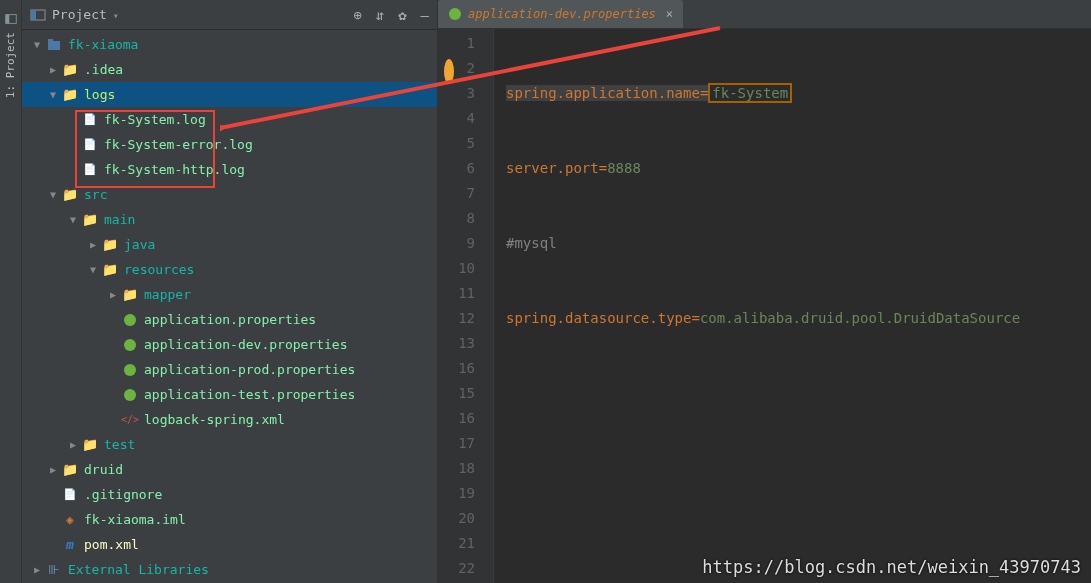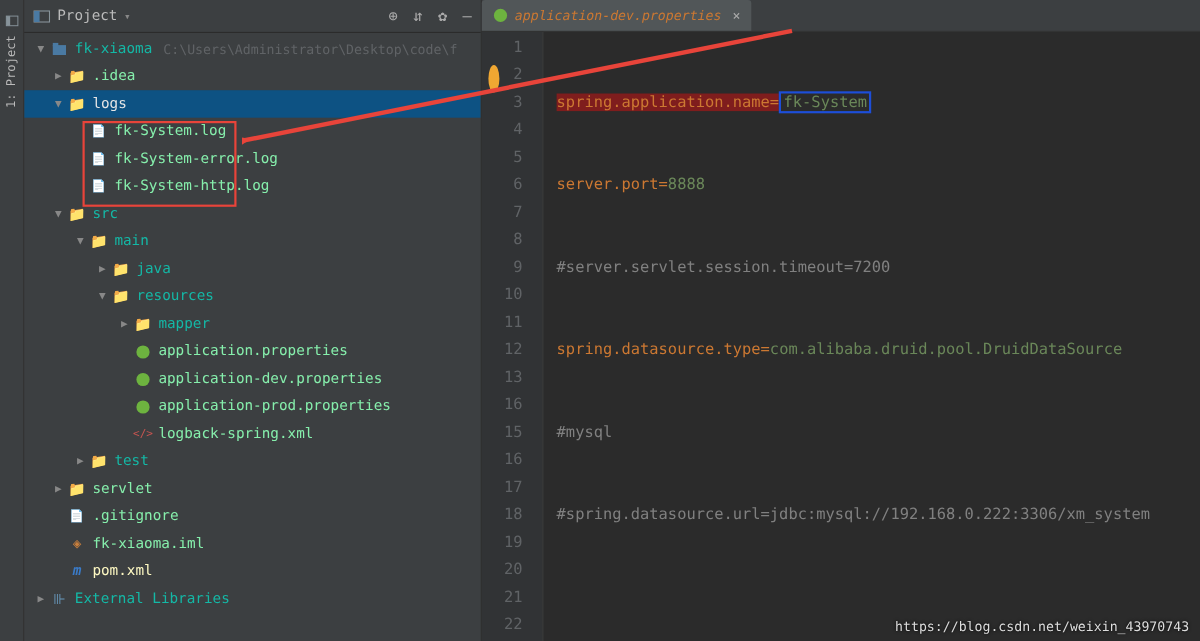--- a/index.html
+++ b/index.html
@@ -85,7 +85,6 @@
             </svg>
           </span>
         <span class="label">fk-xiaoma</span>
-        <span class="label path">C:\Users\Administrator\Desktop\code\f</span>
       </div>
       <div class="tree-row ind1">
         <span class="exp">▶</span>

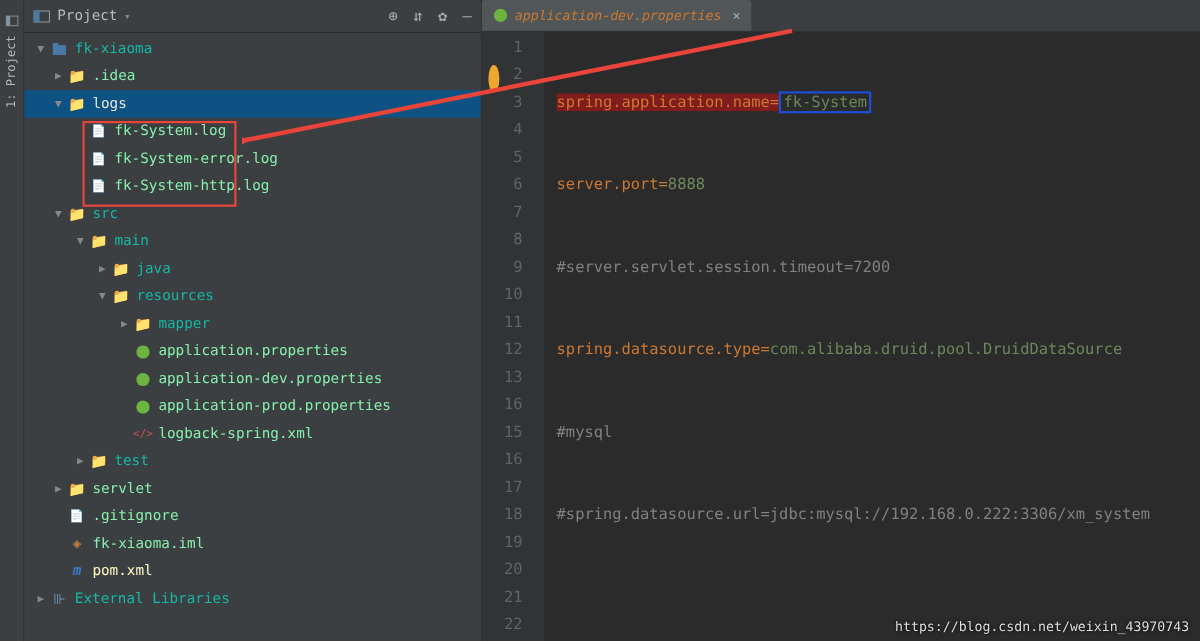--- a/index.html
+++ b/index.html
@@ -94,7 +94,7 @@
       <div class="tree-row ind1 selected">
         <span class="exp">▼</span>
           <span class="ticon">📁</span>
-        <span class="label" style="color:#e5e5e5">logs</span>
+        <span class="label" style="color:#bef264">logs</span>
       </div>
       <div class="tree-row ind2">
         <span class="exp blank">▶</span>

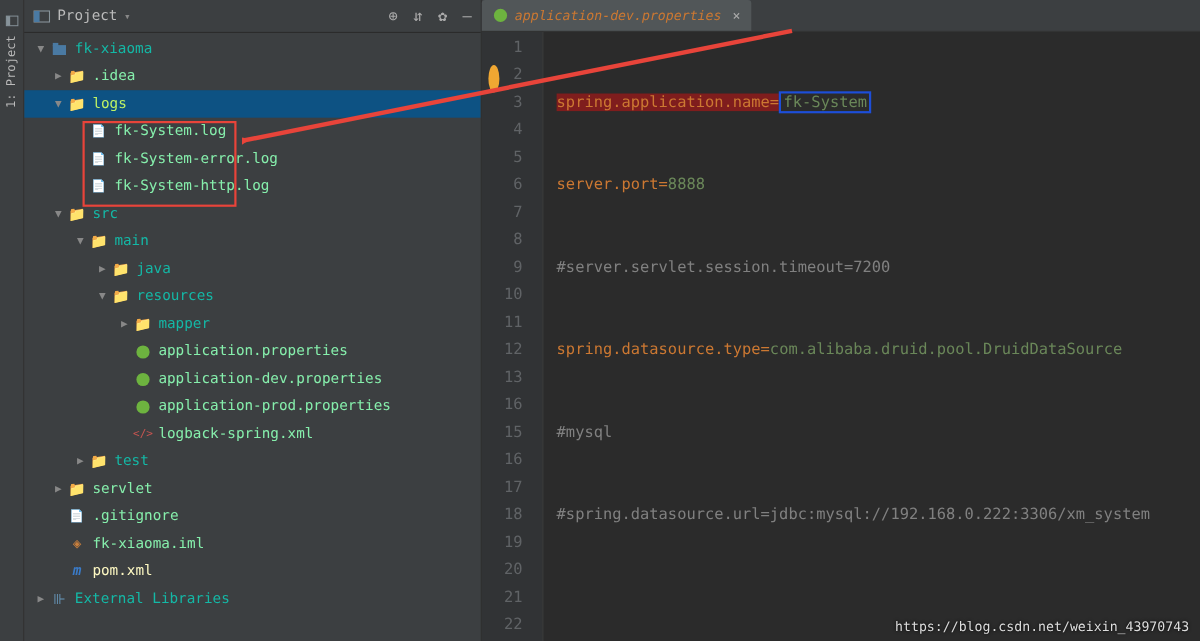--- a/index.html
+++ b/index.html
@@ -238,7 +238,7 @@
         <div class="gutter-dot"></div>
       </div>
       <div class="code">
-        <div><span style="background:#7f1d1d"><span class="c-key">spring.application.name</span><span class="c-key">=</span></span><span class="c-boxed">fk-System</span></div>
+        <div><span style="background:#404040"><span class="c-key">spring.application.name</span><span class="c-key">=</span></span><span class="c-boxed">fk-System</span></div>
         <div><span class="c-key">server.port</span><span class="c-key">=</span><span class="c-val">8888</span></div>
         <div><span class="c-comment">#server.servlet.session.timeout=7200</span></div>
         <div><span class="c-key">spring.datasource.type</span><span class="c-key">=</span><span class="c-val">com.alibaba.druid.pool.DruidDataSource</span></div>

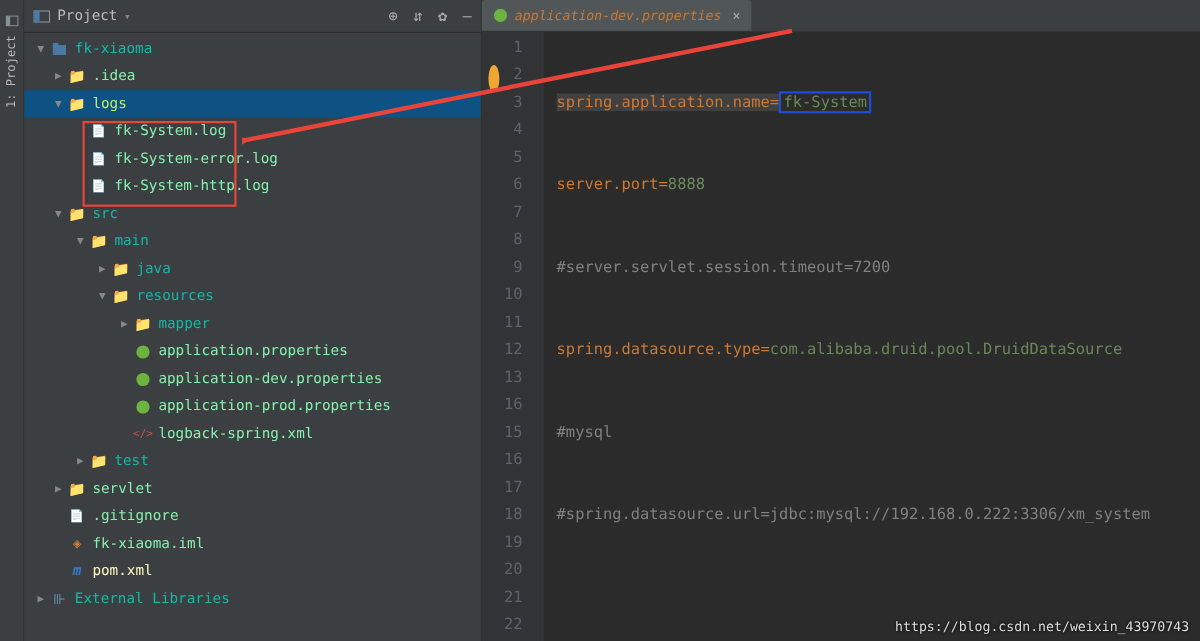--- a/index.html
+++ b/index.html
@@ -42,7 +42,7 @@
 .c-key { color:#cc7832; }
 .c-val { color:#6a8759; }
 .c-comment { color:#808080; }
-.c-boxed { border:2px solid #1d4ed8; padding:0 2px; color:#6a8759; }
+.c-boxed { border:2px solid #a16207; padding:0 2px; color:#6a8759; }
 .arrow-annot { position:absolute; left:220px; top:18px; pointer-events:none; z-index:10; }
 .hl-box1 { position:absolute; border:2px solid #e8443a; pointer-events:none; z-index:5; }
 .watermark { position:absolute; bottom:6px; right:10px; color:#ddd; font-size:12px; text-shadow:0 0 3px #000; }

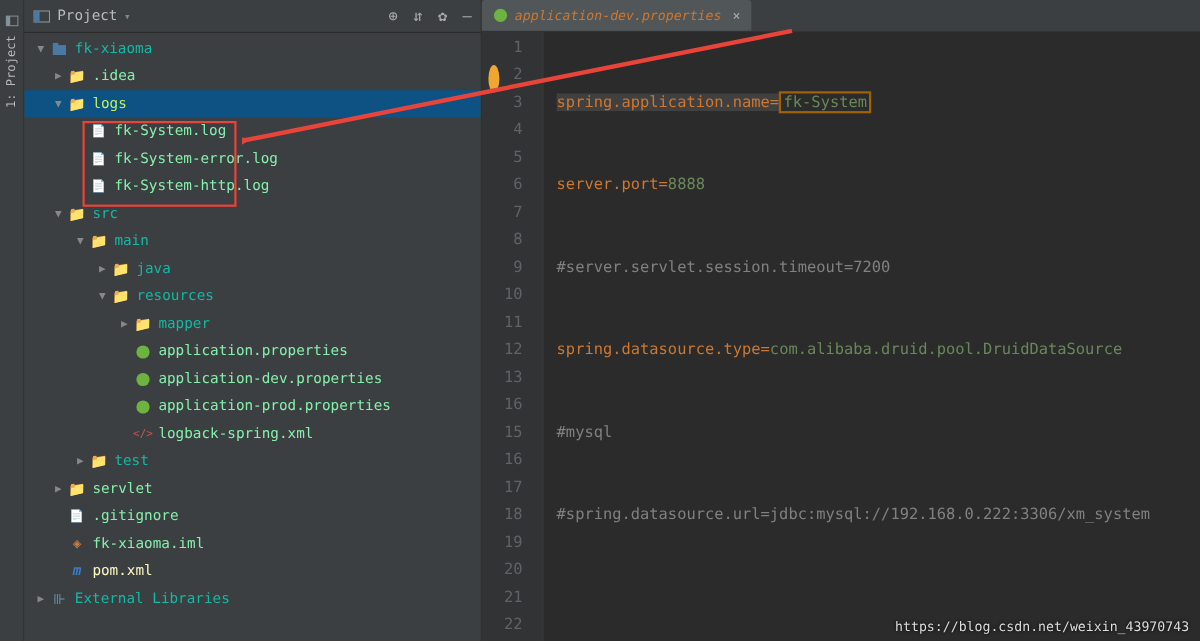--- a/index.html
+++ b/index.html
@@ -240,7 +240,6 @@
       <div class="code">
         <div><span style="background:#404040"><span class="c-key">spring.application.name</span><span class="c-key">=</span></span><span class="c-boxed">fk-System</span></div>
         <div><span class="c-key">server.port</span><span class="c-key">=</span><span class="c-val">8888</span></div>
-        <div><span class="c-comment">#server.servlet.session.timeout=7200</span></div>
         <div><span class="c-key">spring.datasource.type</span><span class="c-key">=</span><span class="c-val">com.alibaba.druid.pool.DruidDataSource</span></div>
         <div><span class="c-comment">#mysql</span></div>
         <div><span class="c-comment">#spring.datasource.url=jdbc:mysql://192.168.0.222:3306/xm_system</span></div>

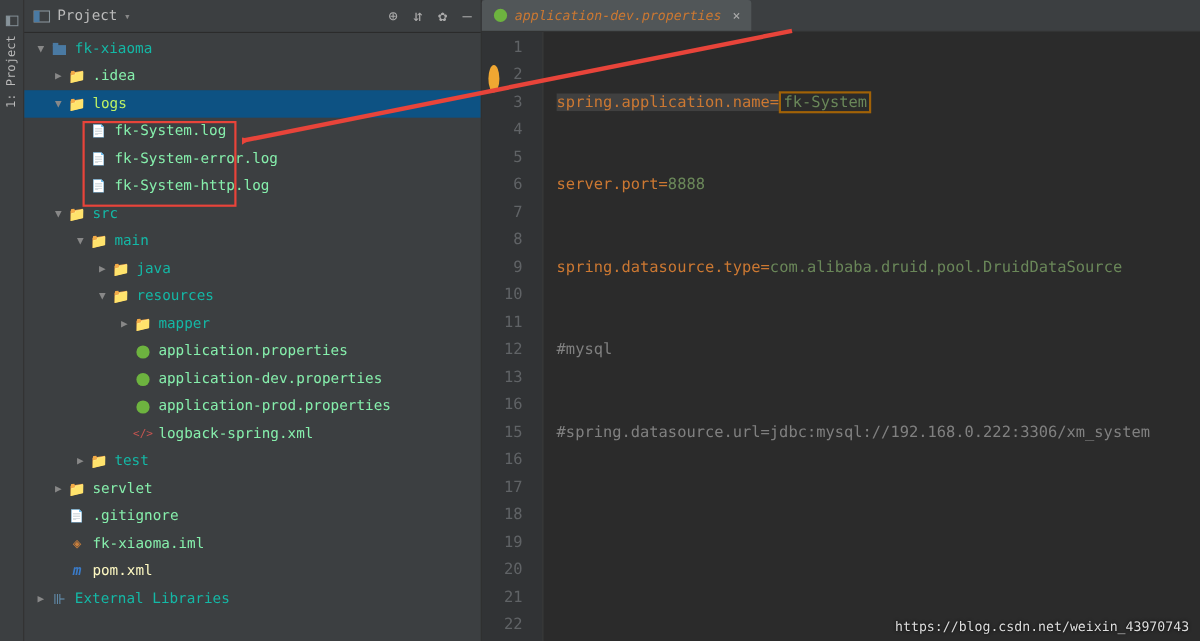--- a/index.html
+++ b/index.html
@@ -240,8 +240,8 @@
       <div class="code">
         <div><span style="background:#404040"><span class="c-key">spring.application.name</span><span class="c-key">=</span></span><span class="c-boxed">fk-System</span></div>
         <div><span class="c-key">server.port</span><span class="c-key">=</span><span class="c-val">8888</span></div>
+        <div><span class="c-comment">#mysql</span></div>
         <div><span class="c-key">spring.datasource.type</span><span class="c-key">=</span><span class="c-val">com.alibaba.druid.pool.DruidDataSource</span></div>
-        <div><span class="c-comment">#mysql</span></div>
         <div><span class="c-comment">#spring.datasource.url=jdbc:mysql://192.168.0.222:3306/xm_system</span></div>
         
         

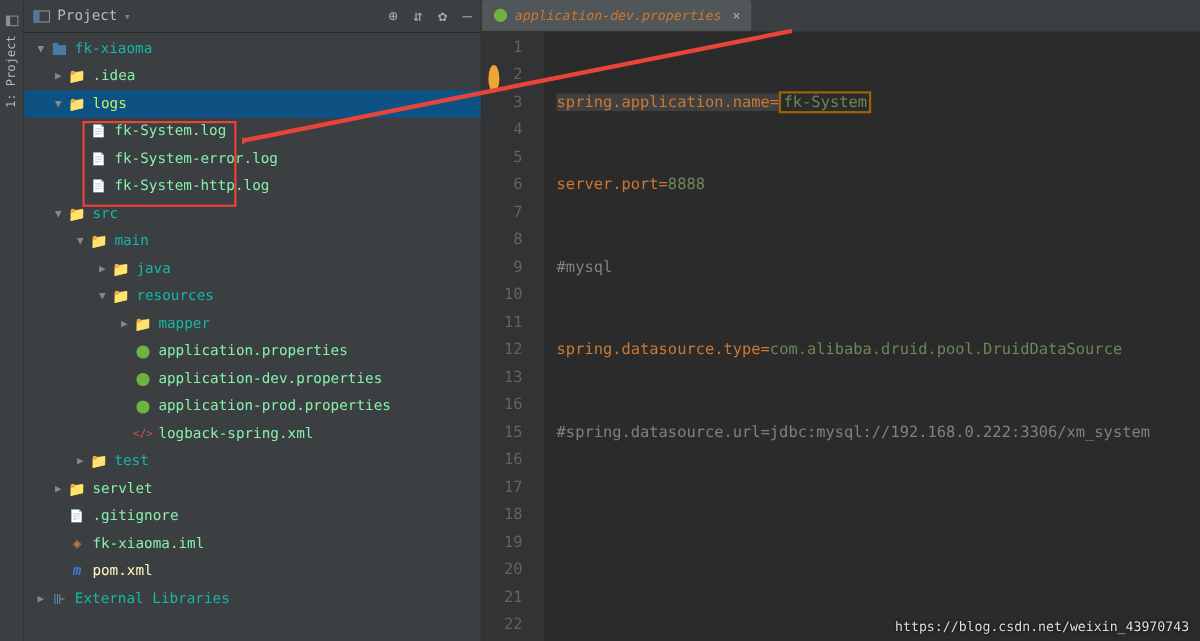--- a/index.html
+++ b/index.html
@@ -165,6 +165,15 @@
       </div>
       <div class="tree-row ind4">
         <span class="exp blank">▶</span>
+          <span class="ticon">
+            <svg width="14" height="14" viewBox="0 0 14 14">
+              <circle cx="7" cy="7" r="6" fill="#6db33f"></circle>
+            </svg>
+          </span>
+        <span class="label yellow">application-test.properties</span>
+      </div>
+      <div class="tree-row ind4">
+        <span class="exp blank">▶</span>
           <span class="ticon" style="color:#c75450;font-size:10px">&lt;/&gt;</span>
         <span class="label yellow">logback-spring.xml</span>
       </div>

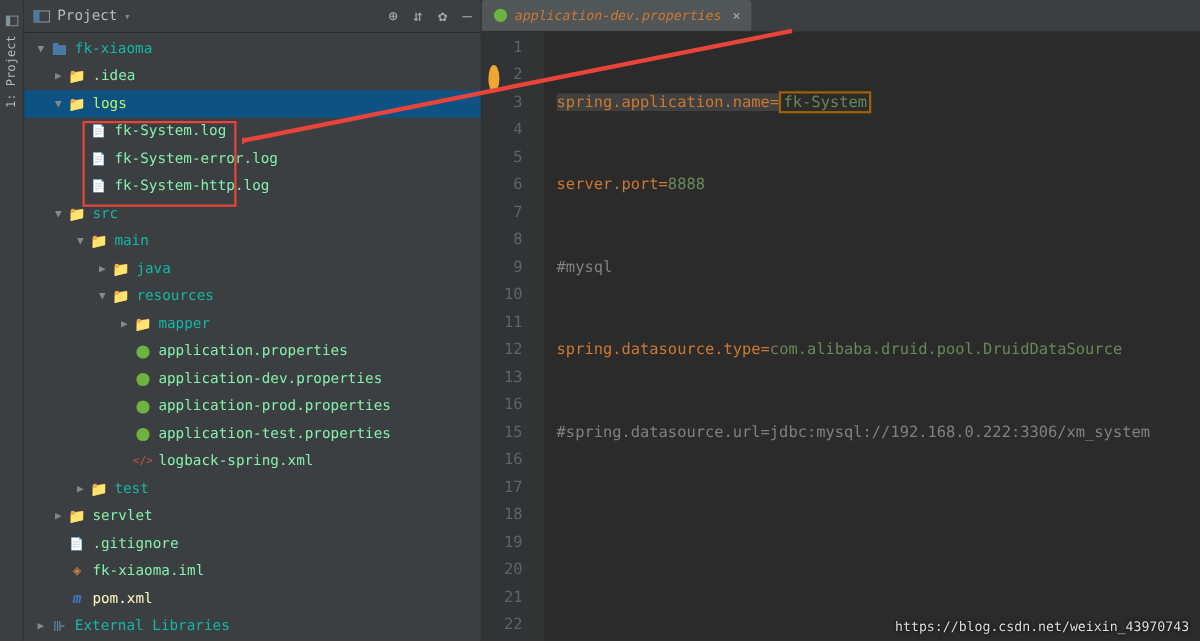--- a/index.html
+++ b/index.html
@@ -251,7 +251,6 @@
         <div><span class="c-key">server.port</span><span class="c-key">=</span><span class="c-val">8888</span></div>
         <div><span class="c-comment">#mysql</span></div>
         <div><span class="c-key">spring.datasource.type</span><span class="c-key">=</span><span class="c-val">com.alibaba.druid.pool.DruidDataSource</span></div>
-        <div><span class="c-comment">#spring.datasource.url=jdbc:mysql://192.168.0.222:3306/xm_system</span></div>
         
         
         

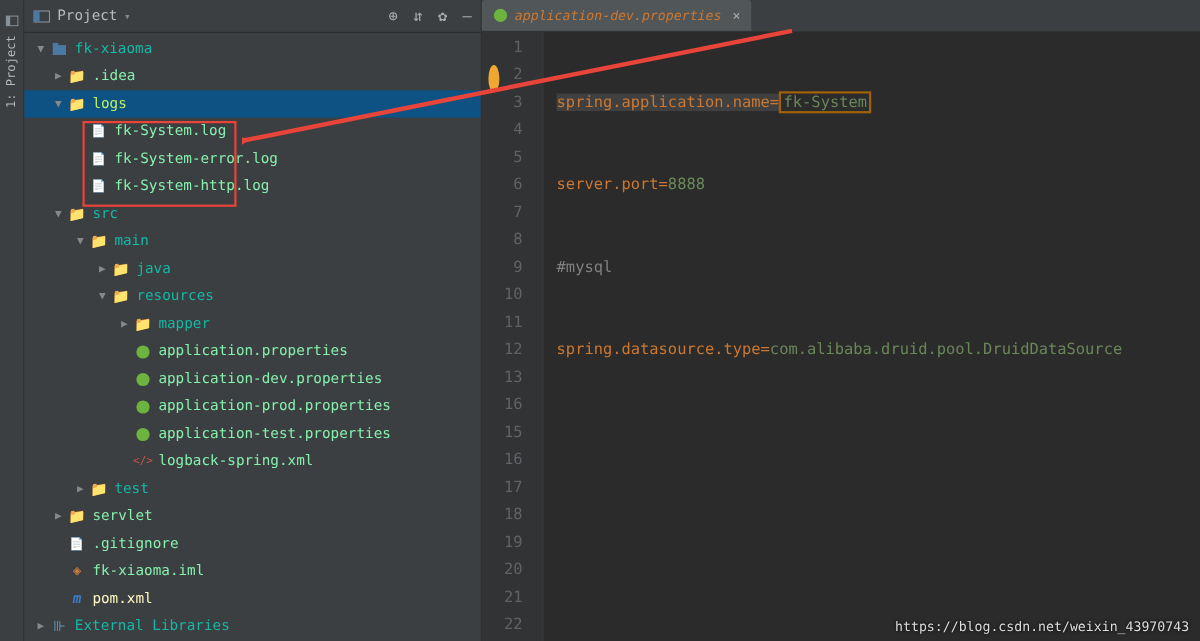--- a/index.html
+++ b/index.html
@@ -185,7 +185,7 @@
       <div class="tree-row ind1">
         <span class="exp">▶</span>
           <span class="ticon" style="color:#cc7832">📁</span>
-        <span class="label yellow">servlet</span>
+        <span class="label yellow">druid</span>
       </div>
       <div class="tree-row ind1">
         <span class="exp blank">▶</span>

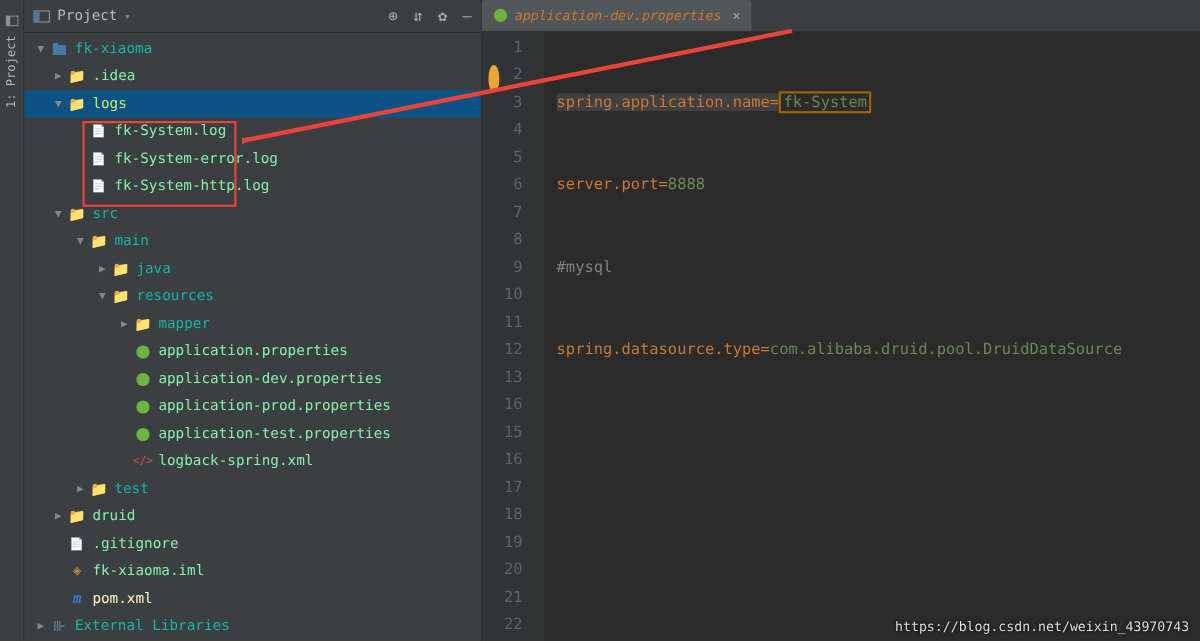--- a/index.html
+++ b/index.html
@@ -45,7 +45,7 @@
 .c-boxed { border:2px solid #a16207; padding:0 2px; color:#6a8759; }
 .arrow-annot { position:absolute; left:220px; top:18px; pointer-events:none; z-index:10; }
 .hl-box1 { position:absolute; border:2px solid #e8443a; pointer-events:none; z-index:5; }
-.watermark { position:absolute; bottom:6px; right:10px; color:#ddd; font-size:12px; text-shadow:0 0 3px #000; }
+.watermark { position:absolute; bottom:6px; right:10px; color:#ddd; font-size:17px; text-shadow:0 0 3px #000; }
 </style>
 </head>
 <body>

